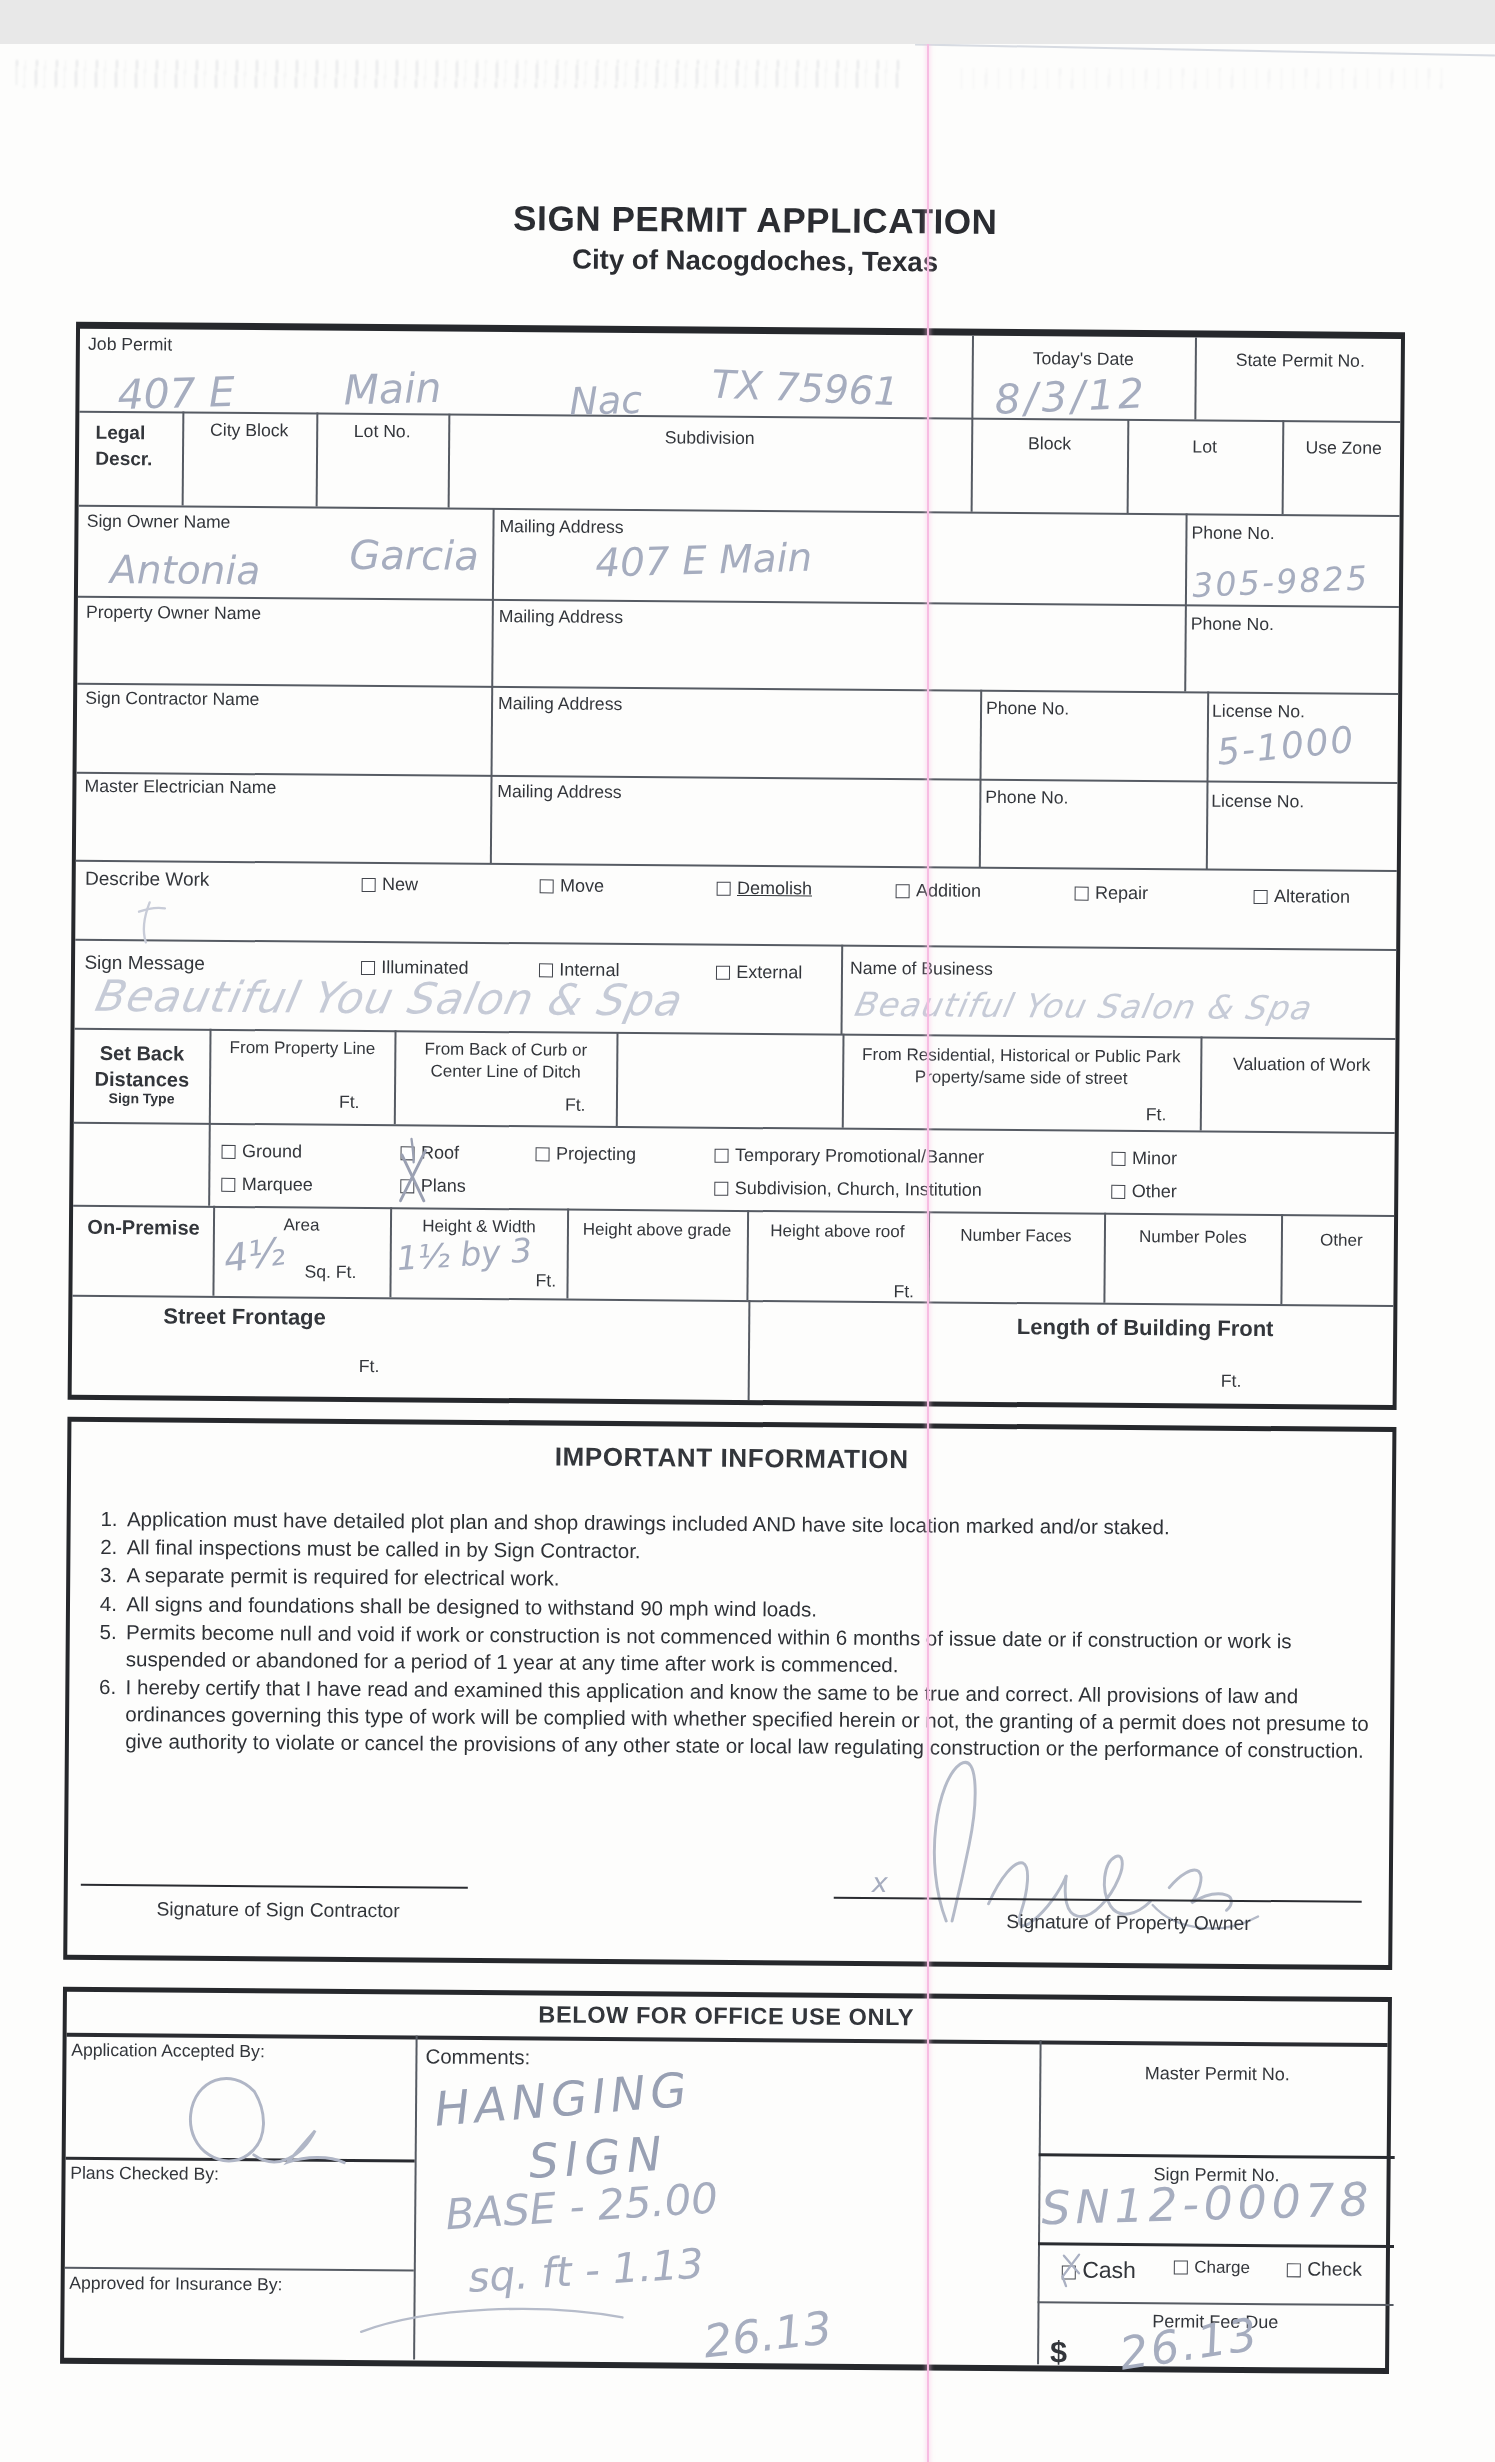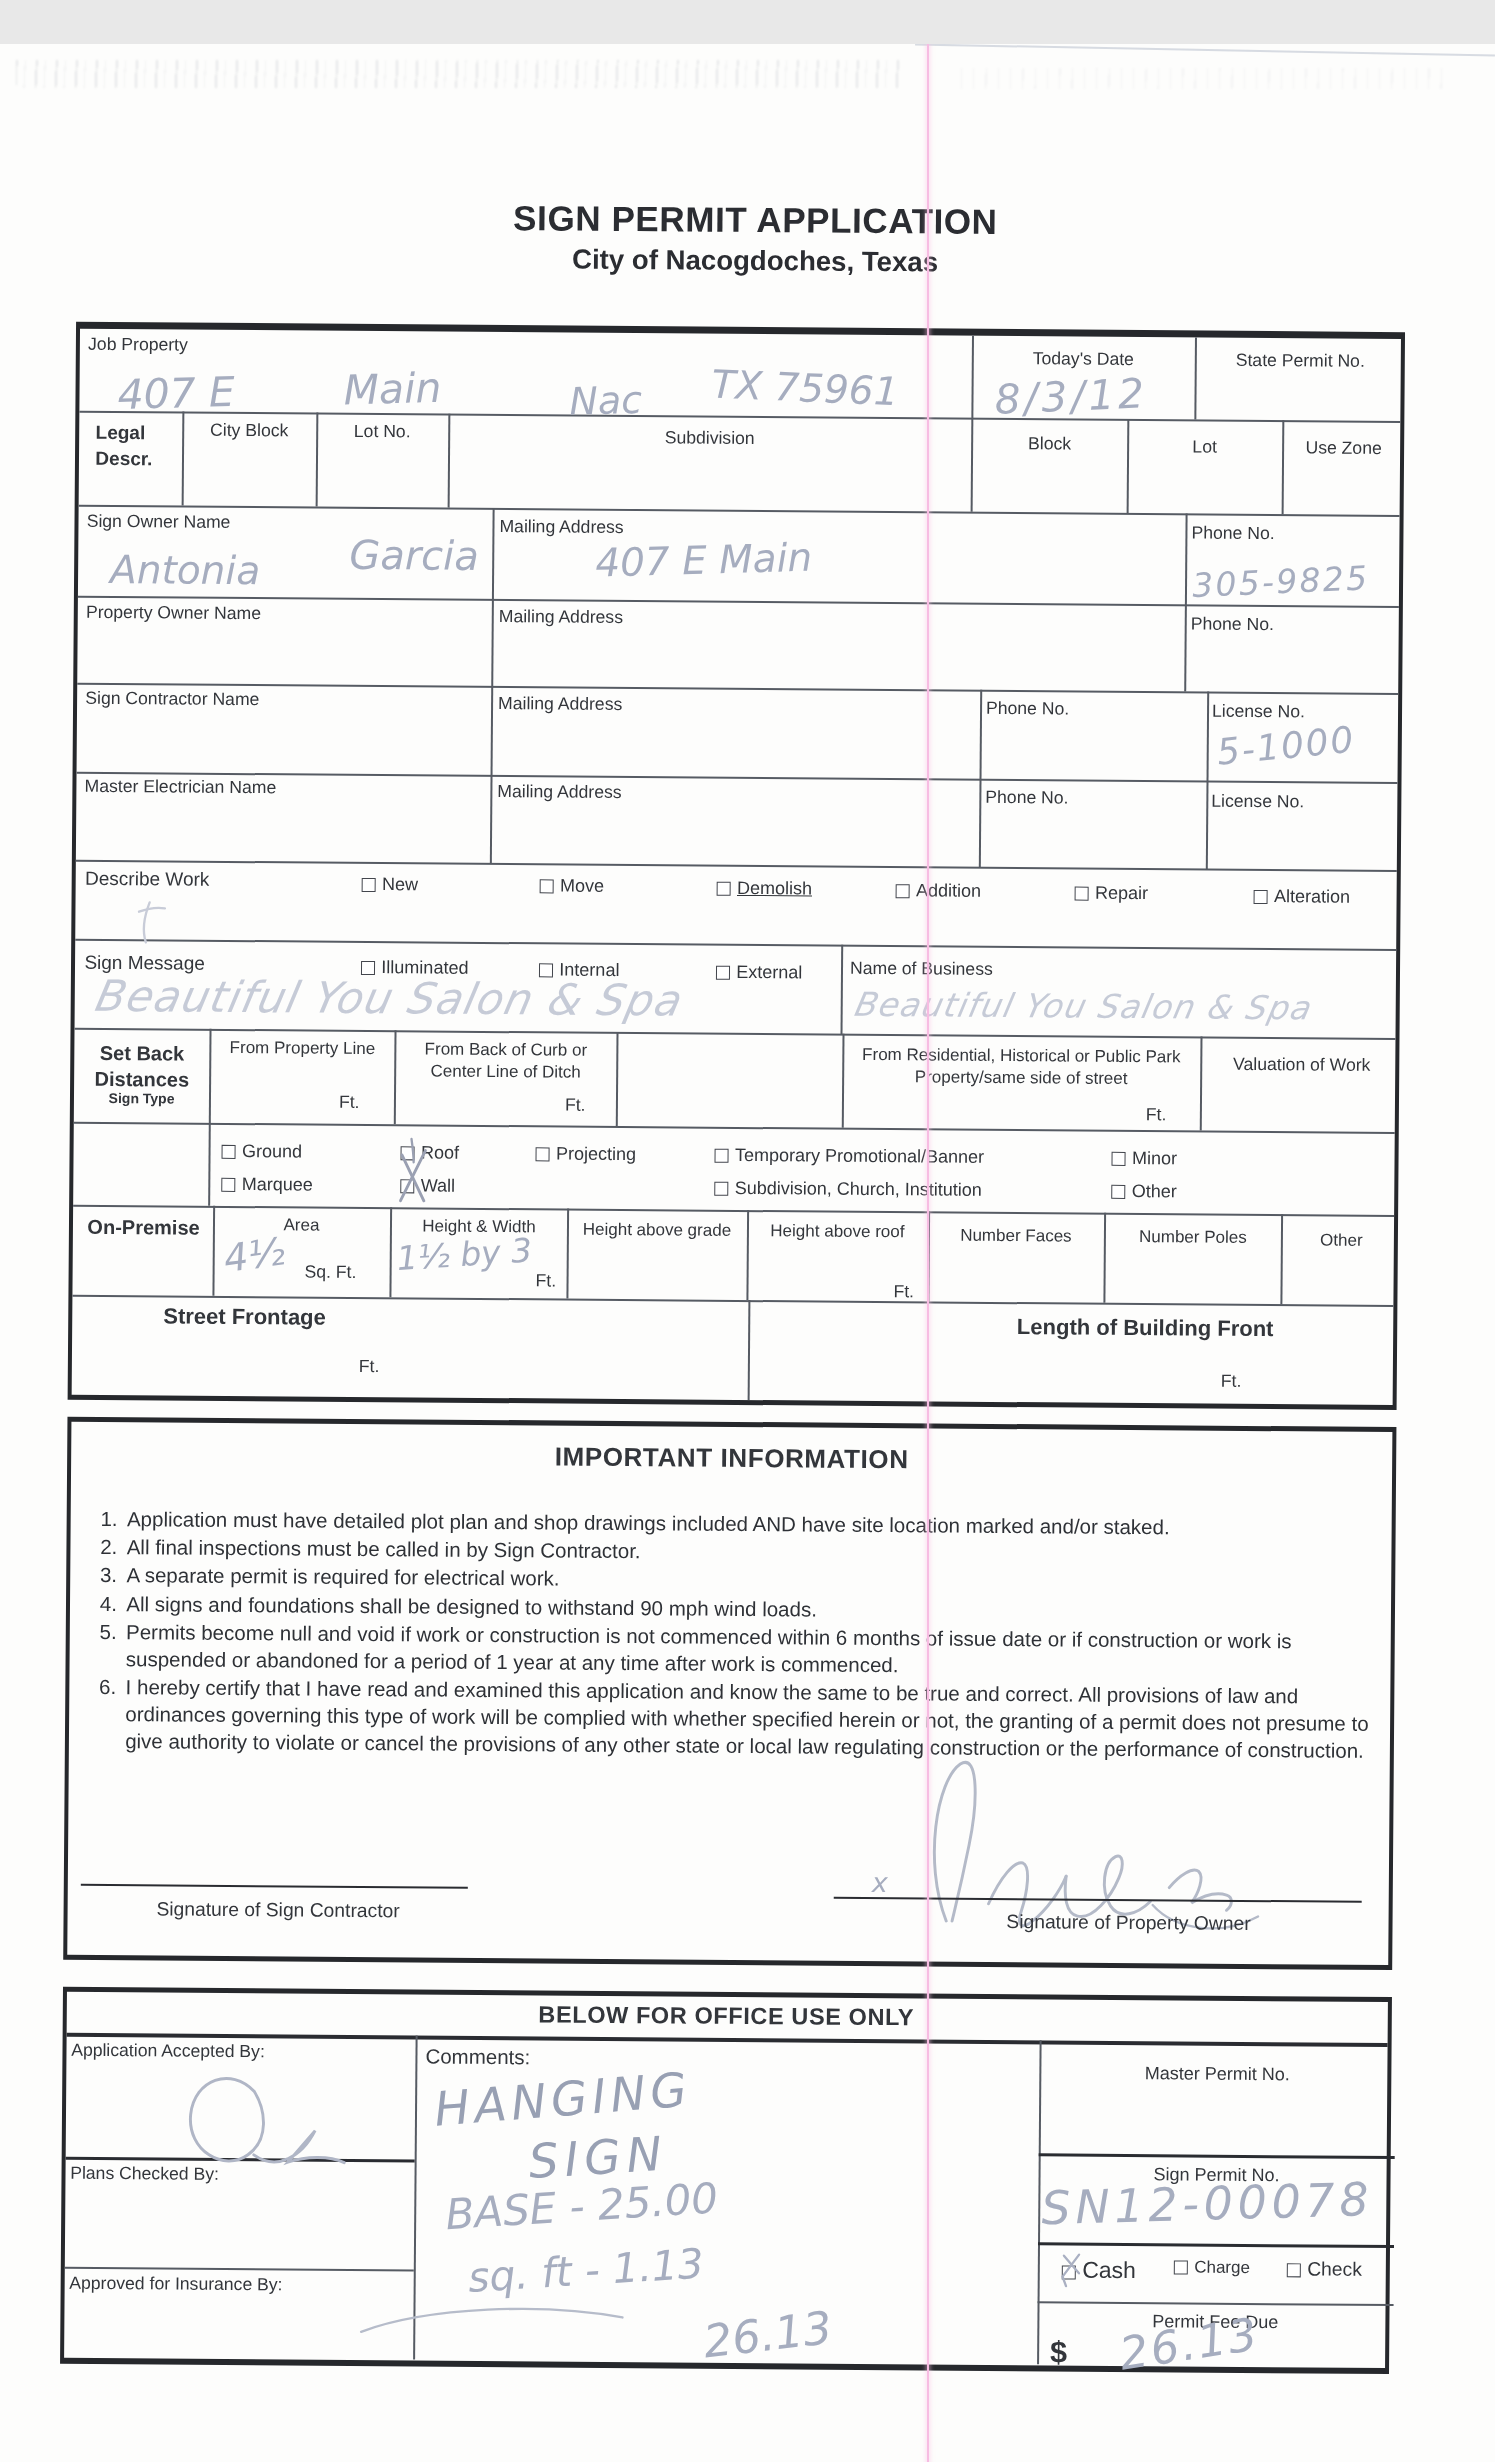--- a/index.html
+++ b/index.html
@@ -90,7 +90,7 @@
     <div class="vl" style="left:1208px;top:876px;height:90px;"></div>
     <div class="vl" style="left:676px;top:966px;height:100px;"></div>
 
-    <div class="lbl" style="left:8.2px;top:4.7px;">Job Property</div>
+    <div class="lbl" style="left:8.2px;top:4.7px;">Job Permit</div>
     <div class="lblc" style="left:892px;top:10.6px;width:223px;">Today's Date</div>
     <div class="lblc" style="left:1115px;top:10.6px;width:211px;">State Permit No.</div>
 

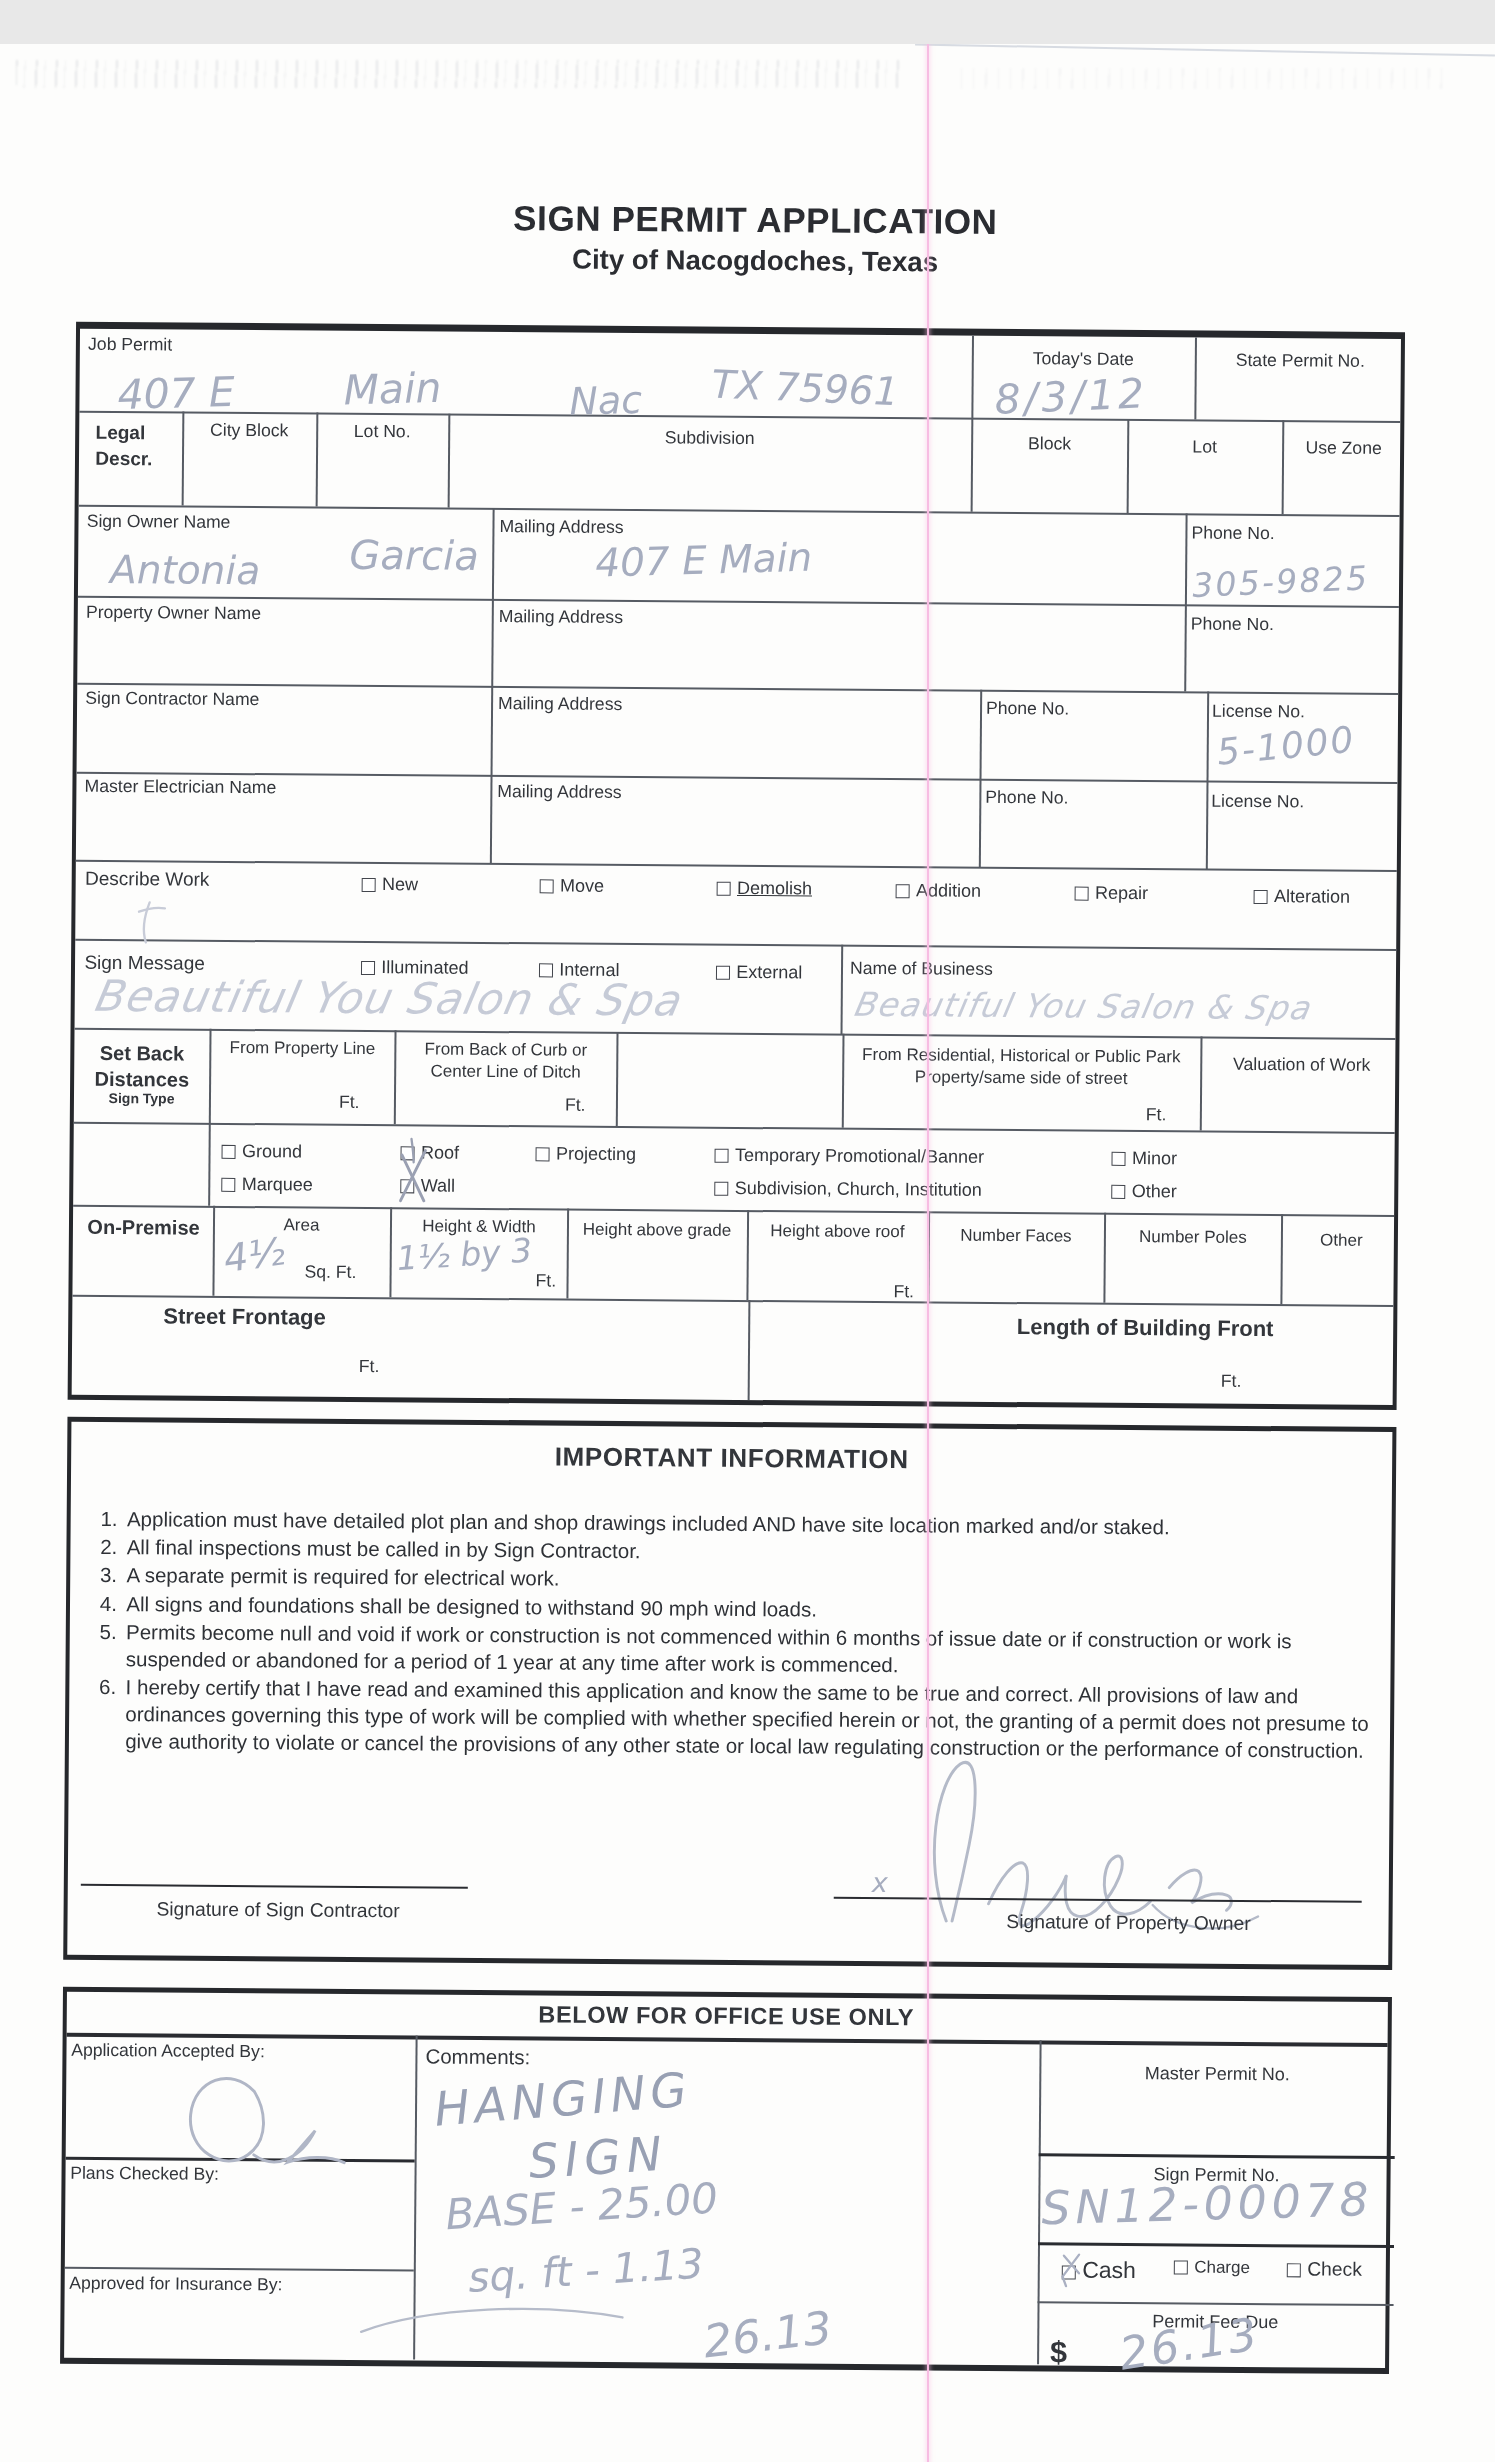--- a/index.html
+++ b/index.html
@@ -167,7 +167,7 @@
     <div class="opt" style="left:641px;top:811px;"><span class="cb"></span><span>Temporary Promotional/Banner</span></div>
     <div class="opt" style="left:1038px;top:811px;"><span class="cb"></span><span>Minor</span></div>
     <div class="opt" style="left:148px;top:844px;"><span class="cb"></span><span>Marquee</span></div>
-    <div class="opt" style="left:327px;top:844px;"><span class="cb"></span><span>Wall</span></div>
+    <div class="opt" style="left:327px;top:844px;"><span class="cb"></span><span>Plans</span></div>
     <div class="opt" style="left:641px;top:844px;"><span class="cb"></span><span>Subdivision, Church, Institution</span></div>
     <div class="opt" style="left:1038px;top:844px;"><span class="cb"></span><span>Other</span></div>
     <svg class="sig" style="left:320px;top:804px;" width="38" height="70" viewBox="0 0 64 120">

